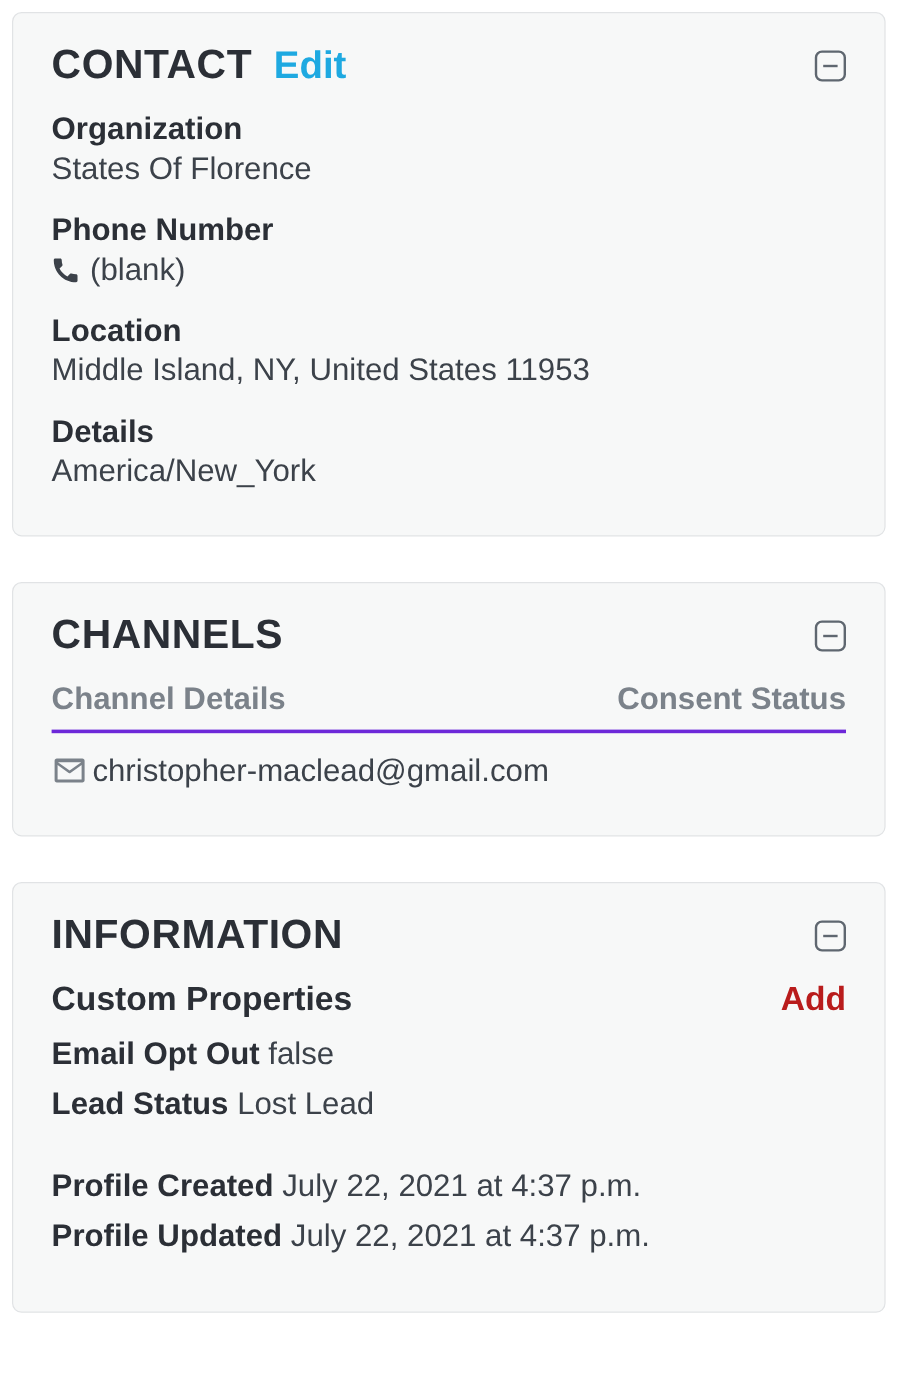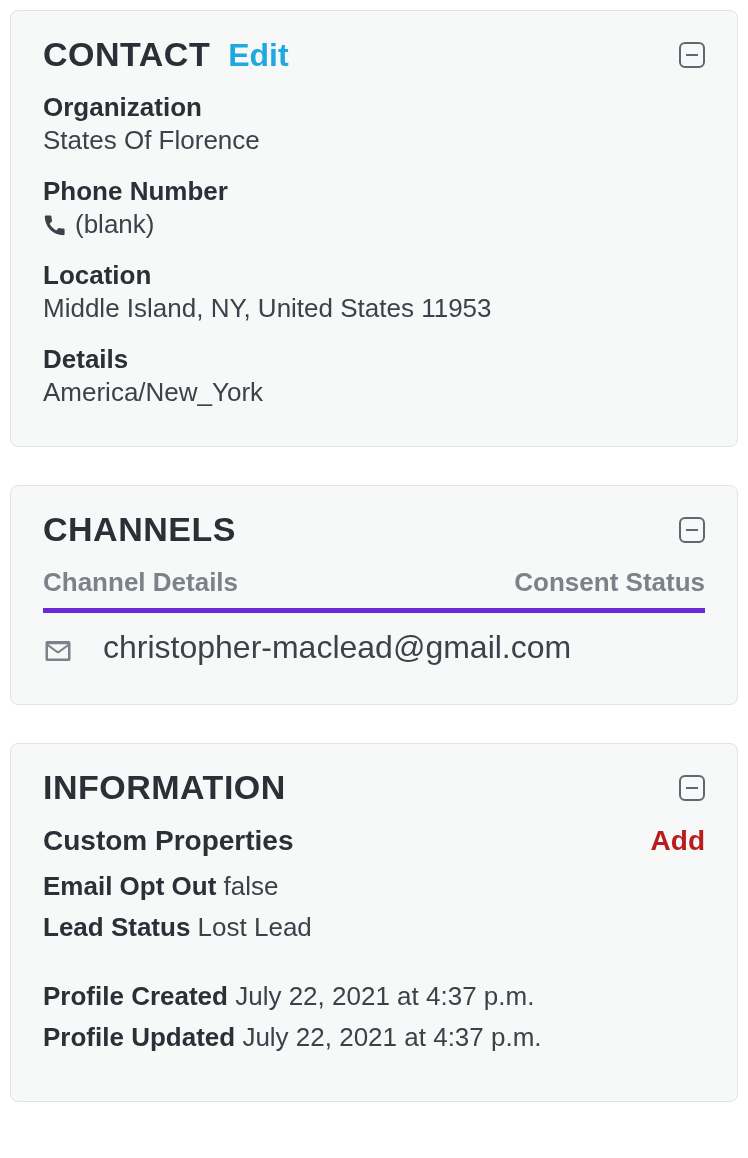--- a/index.html
+++ b/index.html
@@ -71,7 +71,7 @@
     font-weight: 700;
     color: #7b828a;
     padding-bottom: 10px;
-    border-bottom: 5px solid #6d28d9;
+    border-bottom: 3px solid #6d28d9;
     margin-bottom: 16px;
   }
   .channel-row {

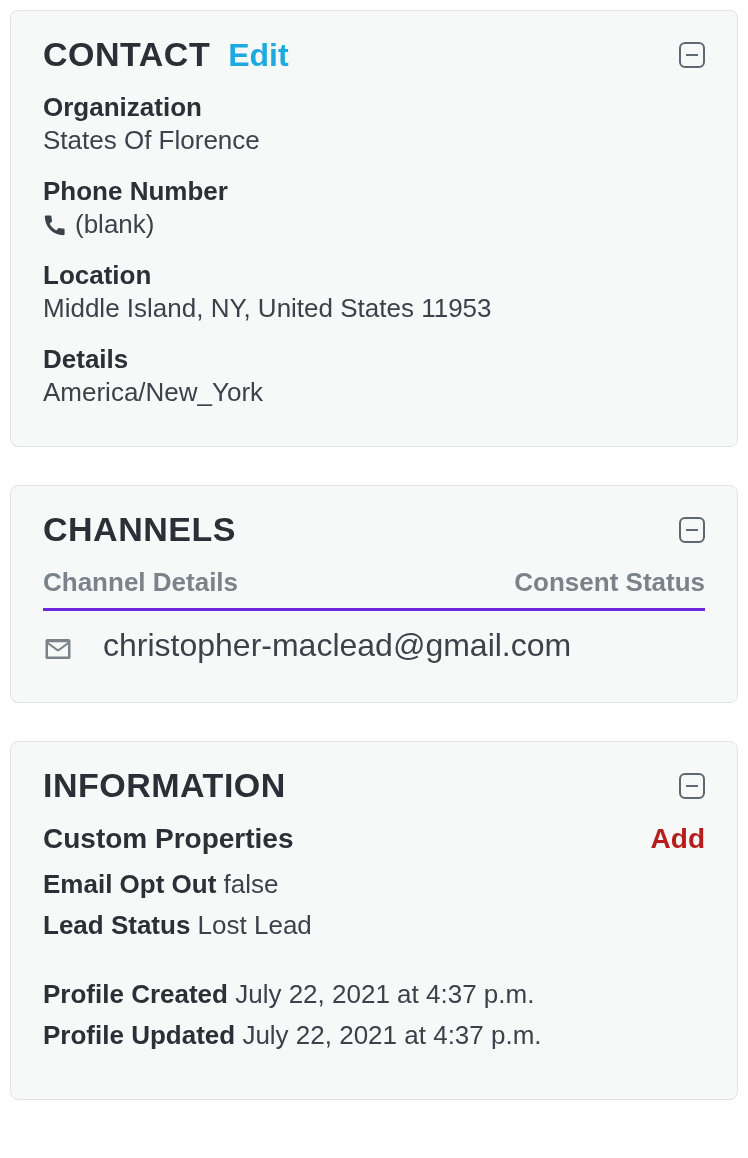--- a/index.html
+++ b/index.html
@@ -75,8 +75,8 @@
     margin-bottom: 16px;
   }
   .channel-row {
-    display: flex; align-items: flex-end; gap: 30px;
-    font-size: 32px; color: #3c424a;
+    display: flex; align-items: flex-start; gap: 4px;
+    font-size: 26px; color: #3c424a;
   }
   .channel-row .env-icon { width: 30px; height: 30px; color: #7b828a; }
   .subheader-row {

